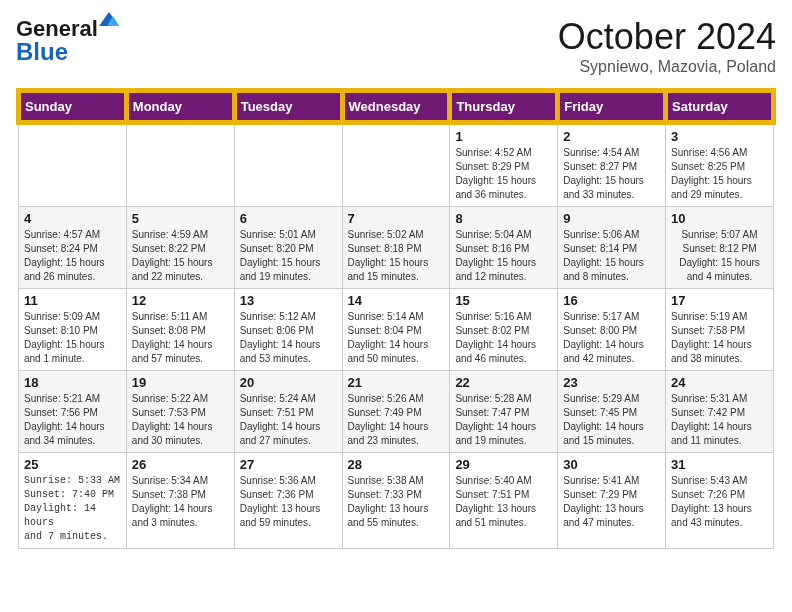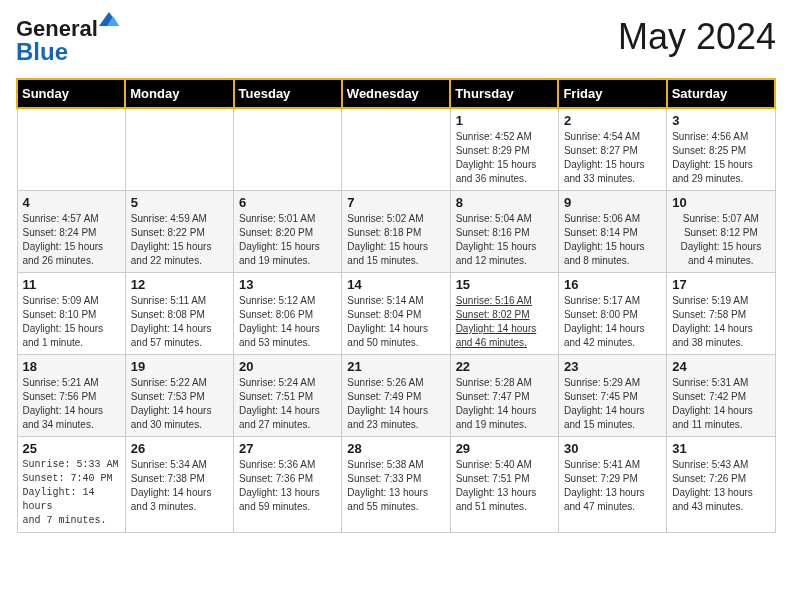--- a/index.html
+++ b/index.html
@@ -91,7 +91,7 @@
     <span style="font-size:24px;font-weight:bold;color:#1565c0;margin-top:-4px;">Blue</span>
   </div>
   <div class="title-block">
-    <div class="month-title">May 2024</div>
+    <div class="month-title">October 2024</div>
   </div>
 </div>
 

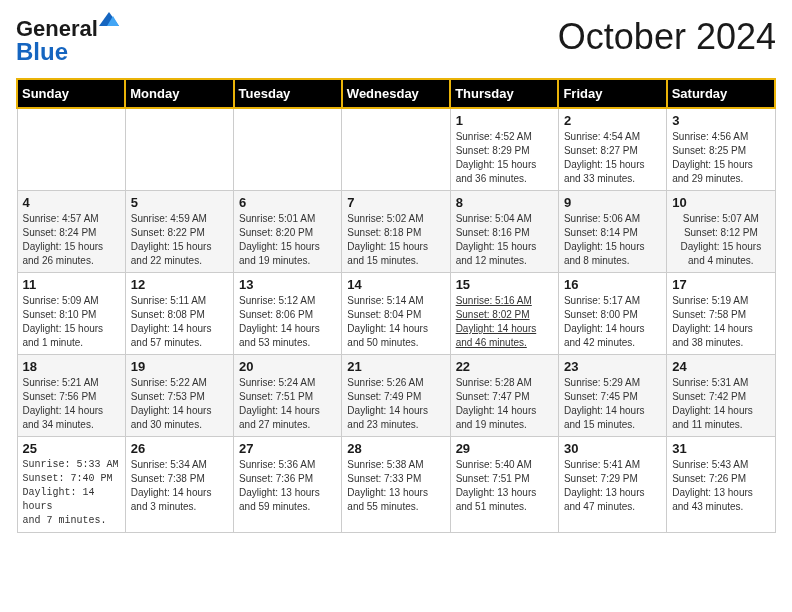--- a/index.html
+++ b/index.html
@@ -92,6 +92,7 @@
   </div>
   <div class="title-block">
     <div class="month-title">October 2024</div>
+    <div class="subtitle">Sypniewo, Mazovia, Poland</div>
   </div>
 </div>
 

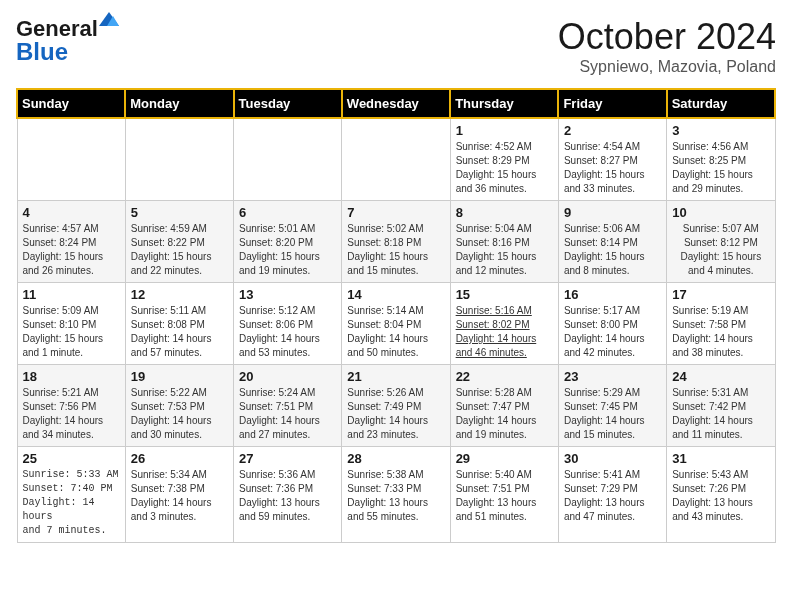--- a/index.html
+++ b/index.html
@@ -42,13 +42,13 @@
       table-layout: fixed;
     }
     thead tr th {
-      background: #000000;
+      background: #701a75;
       color: #fff;
       font-size: 13px;
       padding: 6px 4px;
       text-align: left;
       font-weight: bold;
-      border: 2px solid #eab308;
+      border: 5px solid #eab308;
     }
     tbody tr td {
       vertical-align: top;

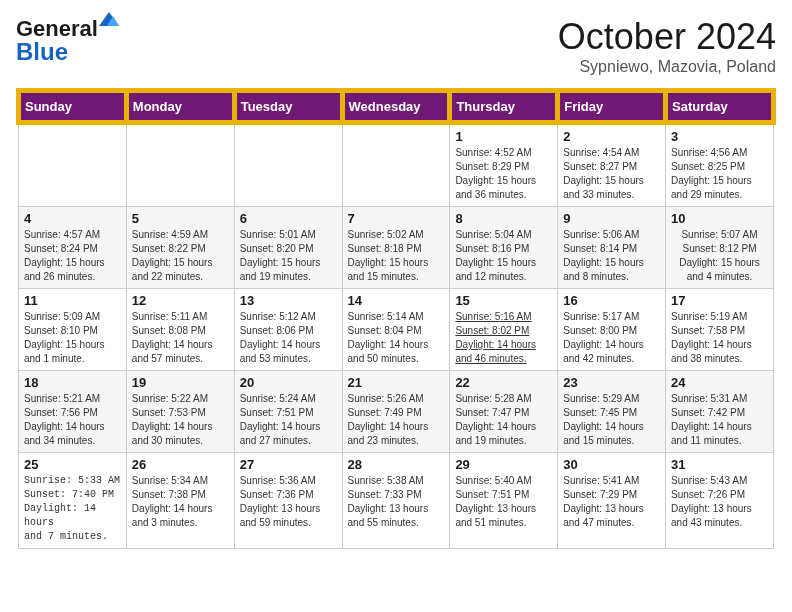--- a/index.html
+++ b/index.html
@@ -218,7 +218,7 @@
         </td>
         <td>
           <span class="day-num">15</span>
-          <div class="day-info" style="white-space: pre-line; text-decoration: underline;">Sunrise: 5:16 AM
+          <div class="day-info" style="white-space: pre-line;">Sunrise: 5:16 AM
 Sunset: 8:02 PM
 Daylight: 14 hours
 and 46 minutes.</div>

